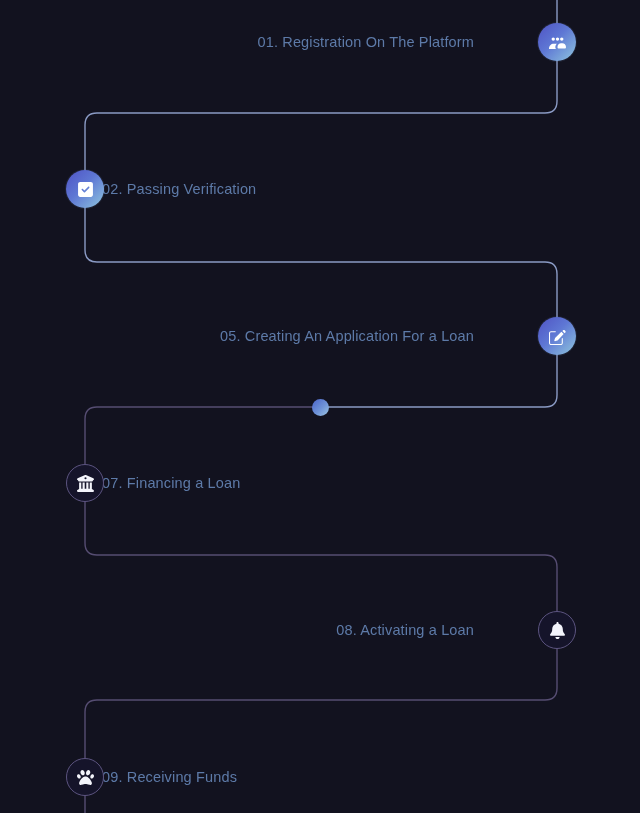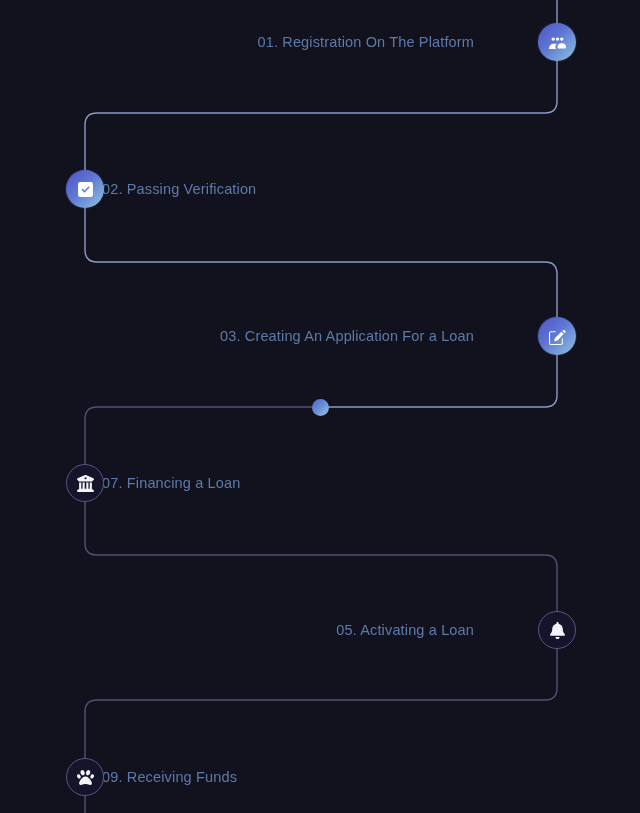--- a/index.html
+++ b/index.html
@@ -152,7 +152,7 @@
   </div>
 
   <div class="step side-right" style="left:0; top:336px; width:576px;">
-    <div class="step-label">03. Creating An Application For a Loan</div>
+    <div class="step-label">05. Creating An Application For a Loan</div>
     <div class="node done" style="left:538px;">
       <span>
         <svg viewBox="0 0 512 512" aria-hidden="true">

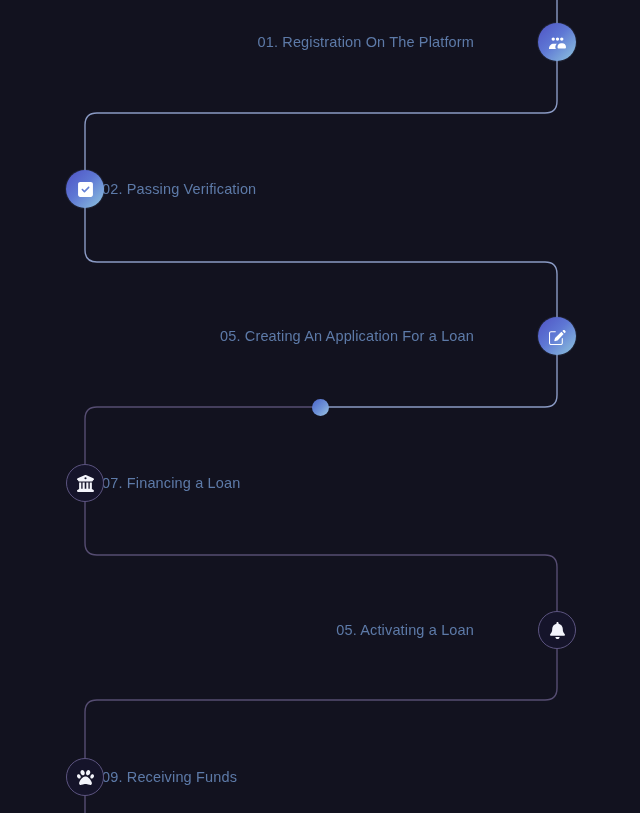--- a/index.html
+++ b/index.html
@@ -174,7 +174,7 @@
   </div>
 
   <div class="step side-right" style="left:0; top:630px; width:576px;">
-    <div class="step-label">05. Activating a Loan</div>
+    <div class="step-label">08. Activating a Loan</div>
     <div class="node todo" style="left:538px;">
       <span>
         <svg viewBox="0 0 448 512" aria-hidden="true">

